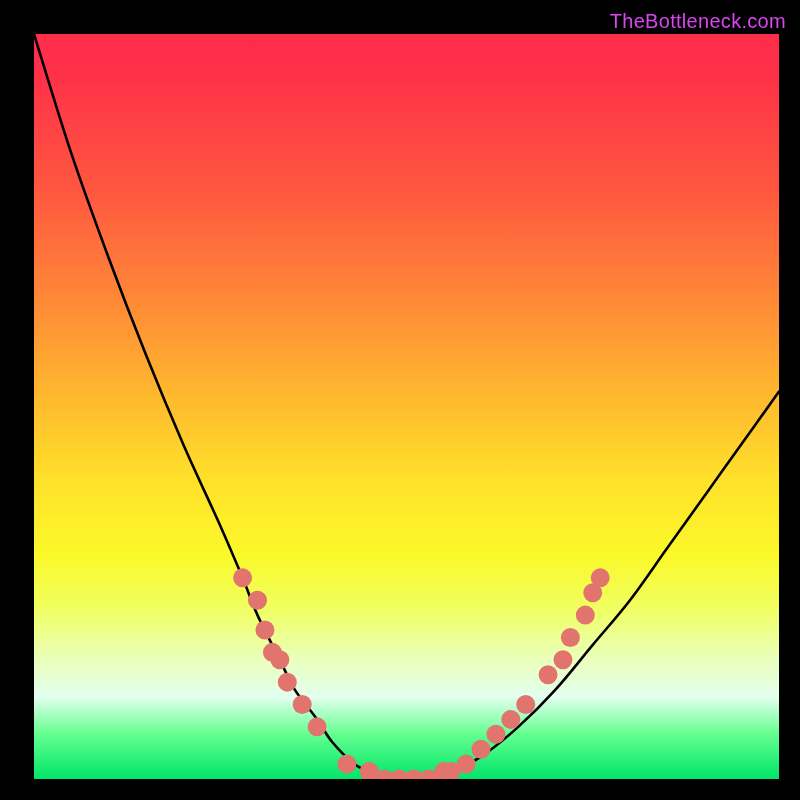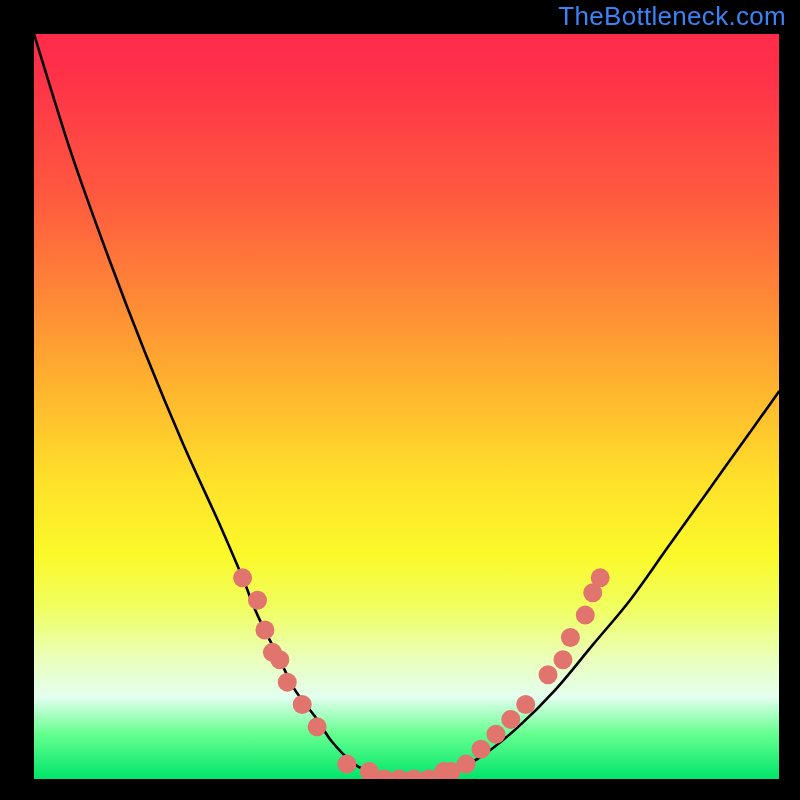--- a/index.html
+++ b/index.html
@@ -42,10 +42,10 @@
   }
   .watermark {
     position: absolute;
-    top: 1px;
+    top: 10px;
     right: 14px;
-    color: #3b82f6;
-    font-size: 26px;
+    color: #d946ef;
+    font-size: 20px;
     font-weight: 400;
     letter-spacing: 0.3px;
     z-index: 50;

